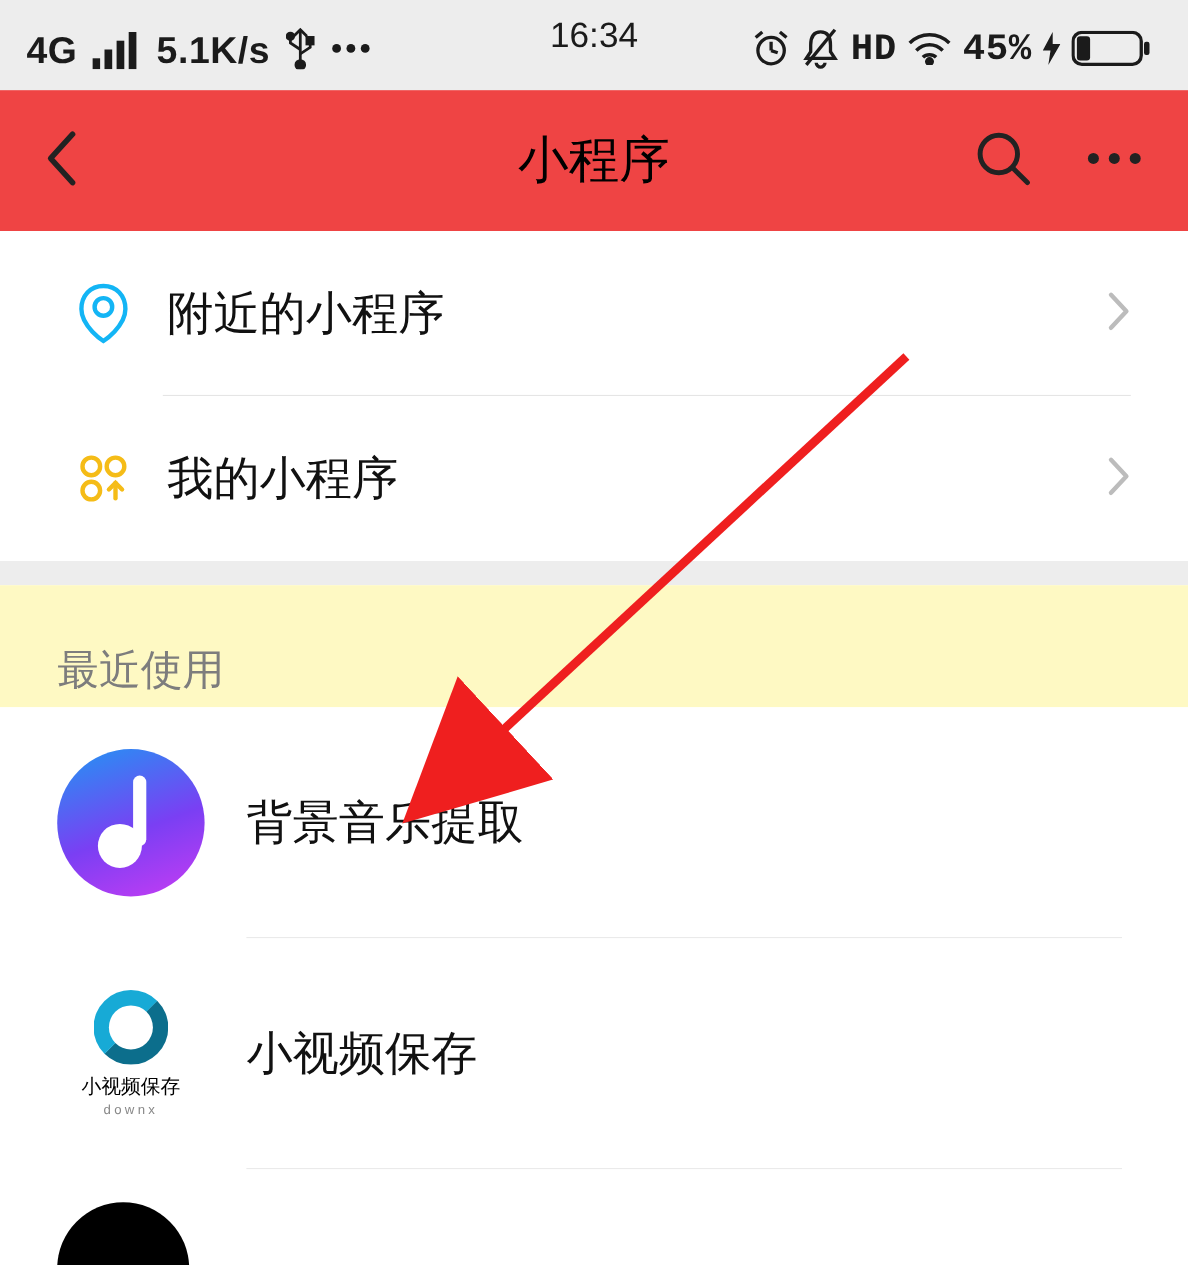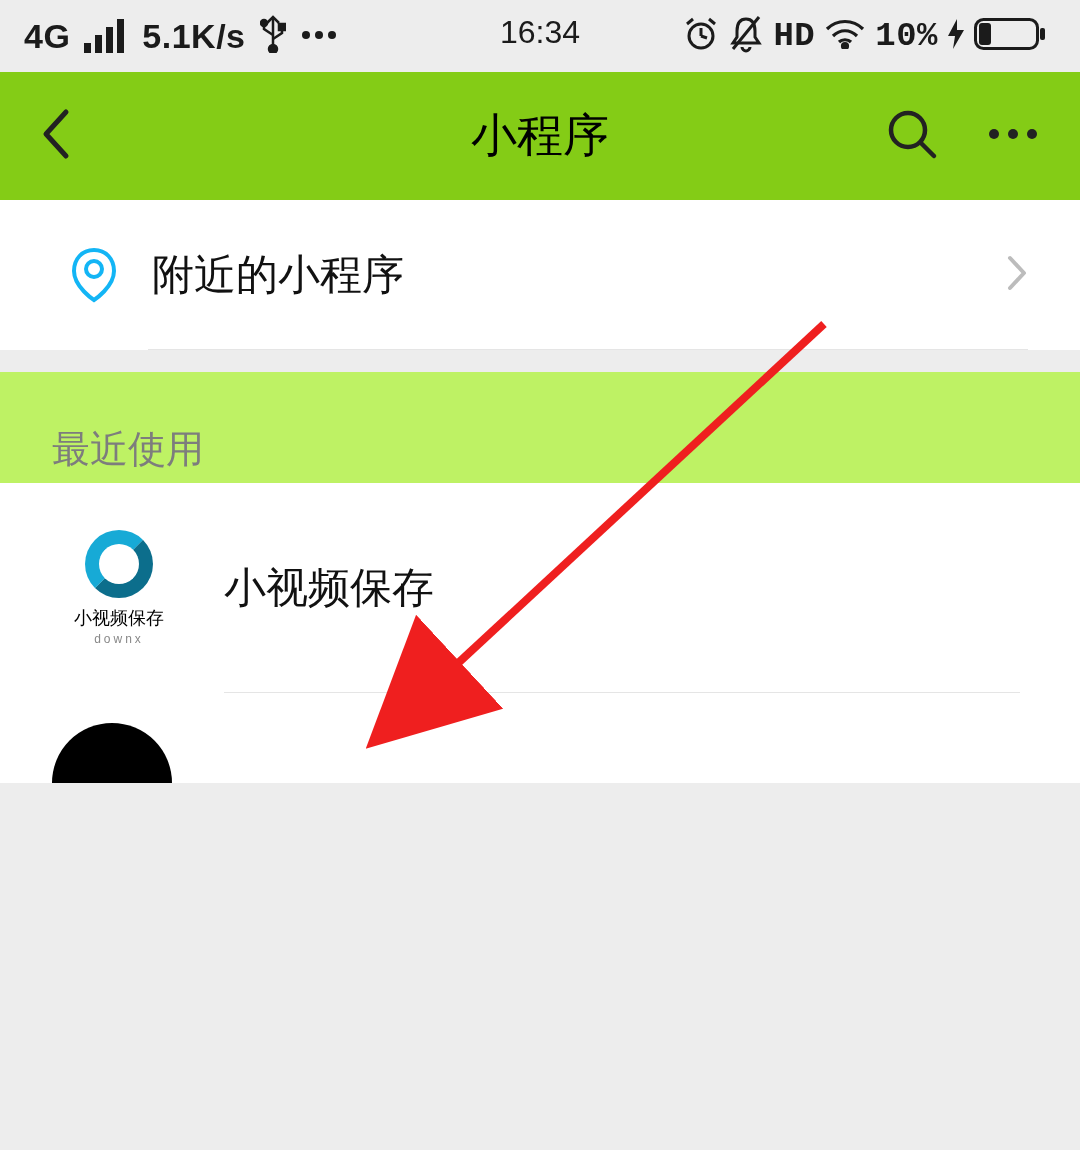--- a/index.html
+++ b/index.html
@@ -7,7 +7,7 @@
   .screen { position: relative; width: 1080px; height: 1150px; overflow: hidden; }
 
   
-  .status-bar { height: 72px; background: #ededed; display: flex; align-items: center; justify-content: space-between; padding: 0 24px; }
+  .status-bar { height: 72px; background: #ededed; display: flex; align-items: center; justify-content: space-between; padding: 0 24px; margin-top: 10px; }
   .sb-left, .sb-right, .sb-center { display: flex; align-items: center; }
   .sb-left > *, .sb-right > * { margin-right: 14px; }
   .sb-right > * { margin-right: 10px; font-family: Liberation Mono, monospace; }

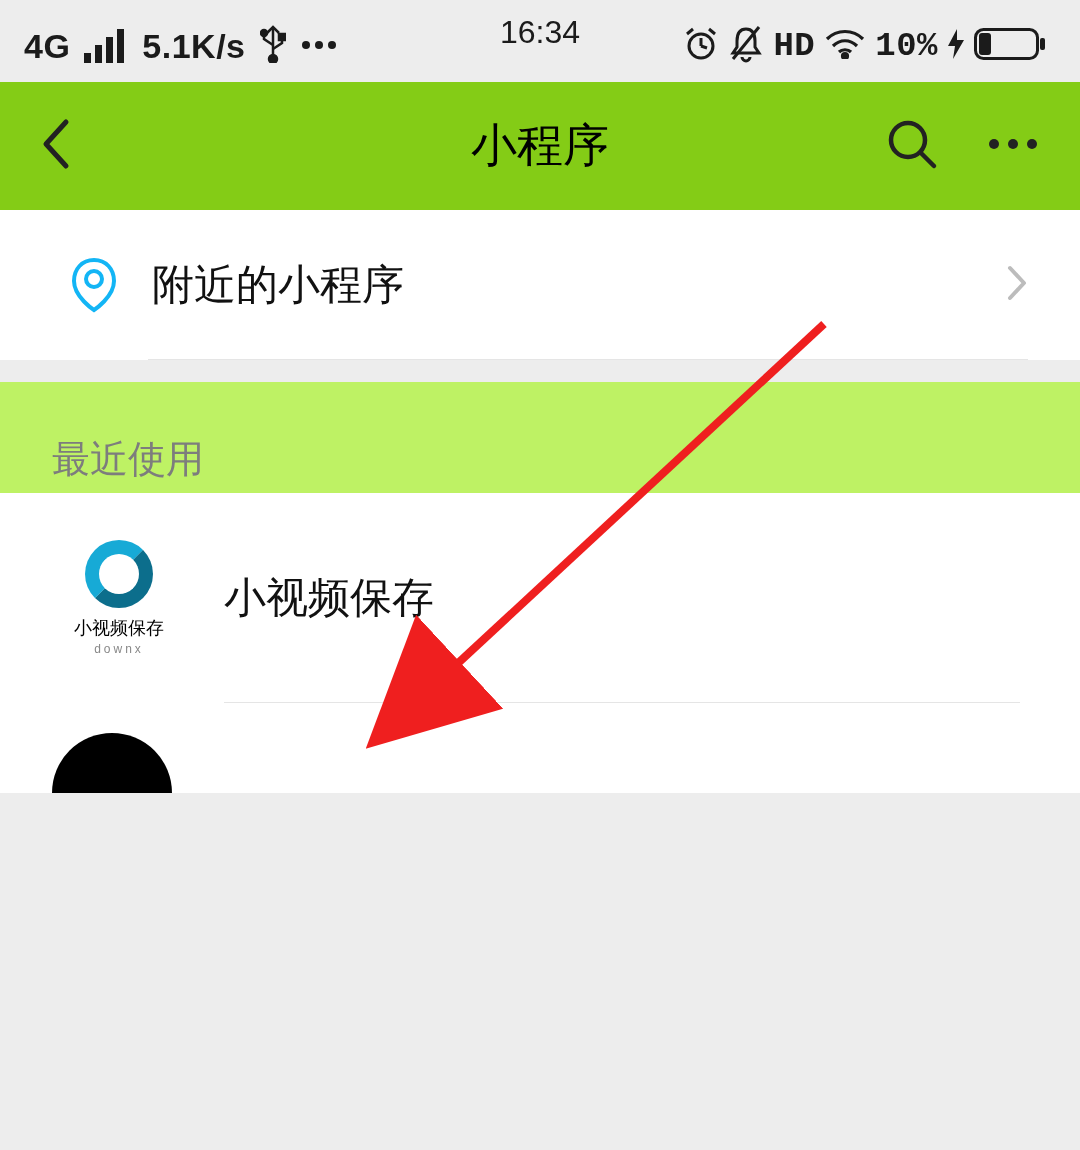--- a/index.html
+++ b/index.html
@@ -124,7 +124,7 @@
             </g>
           </svg>
     </span>
-    <span class="sb-text">10%</span>
+    <span class="sb-text">45%</span>
     <span>
       <svg width="16" height="30" viewBox="0 0 16 30">
             <polygon points="9,0 0,17 7,17 5,30 16,11 9,11" fill="#1b1b1b"></polygon>

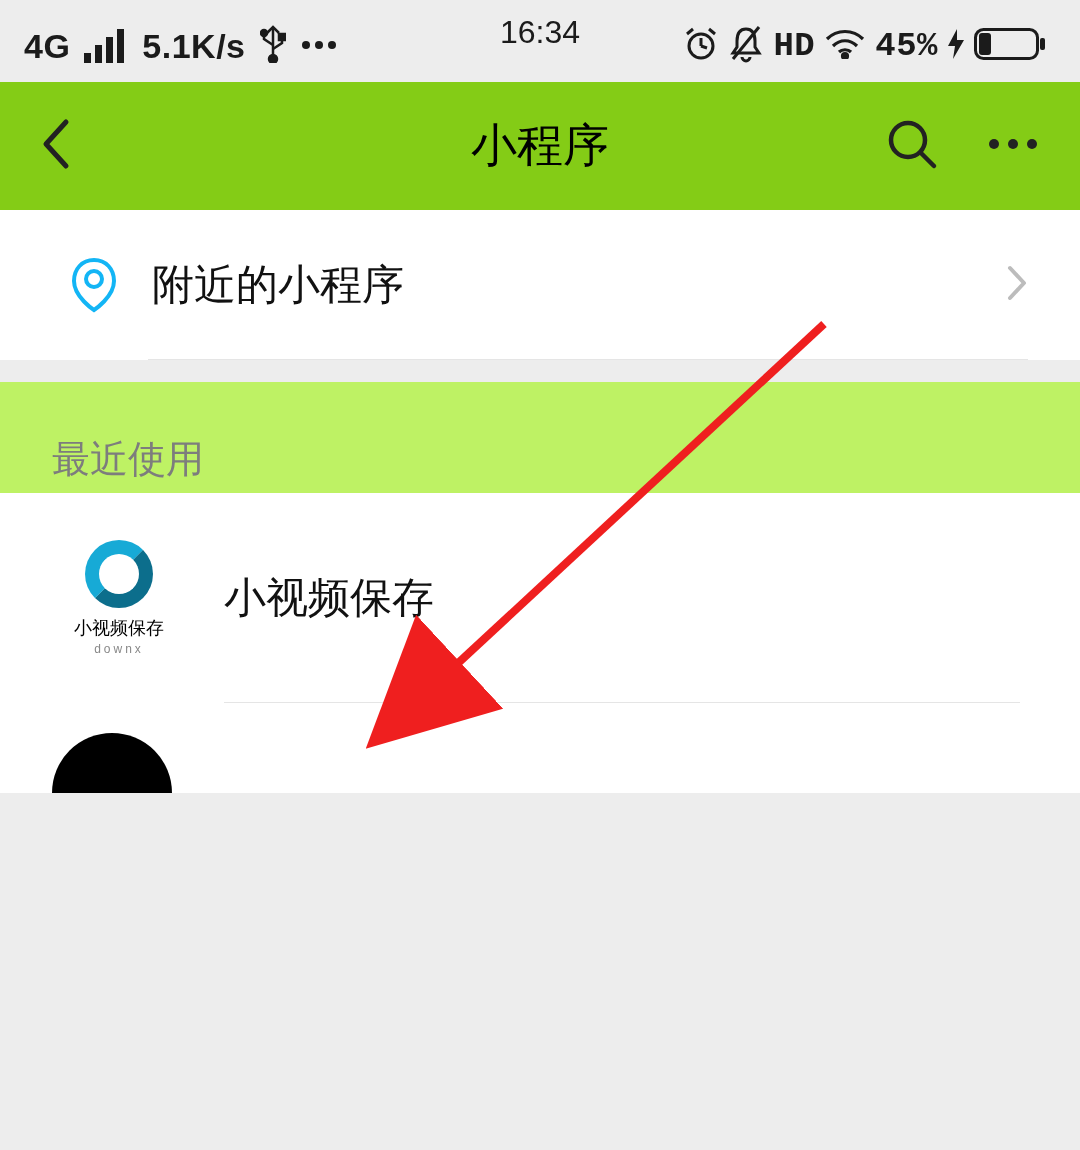--- a/index.html
+++ b/index.html
@@ -17,7 +17,7 @@
   .signal-icon svg, .icon svg { display: block; }
 
   
-  .nav-bar { height: 128px; background: #84cc16; display: flex; align-items: center; justify-content: space-between; padding: 0 40px; }
+  .nav-bar { height: 128px; background: #ef4444; display: flex; align-items: center; justify-content: space-between; padding: 0 40px; }
   .nav-title { font-size: 46px; font-weight: 500; color: #000; position:absolute; left:50%; transform:translateX(-50%); }
   .nav-right { display: flex; align-items: center; gap: 48px; }
 

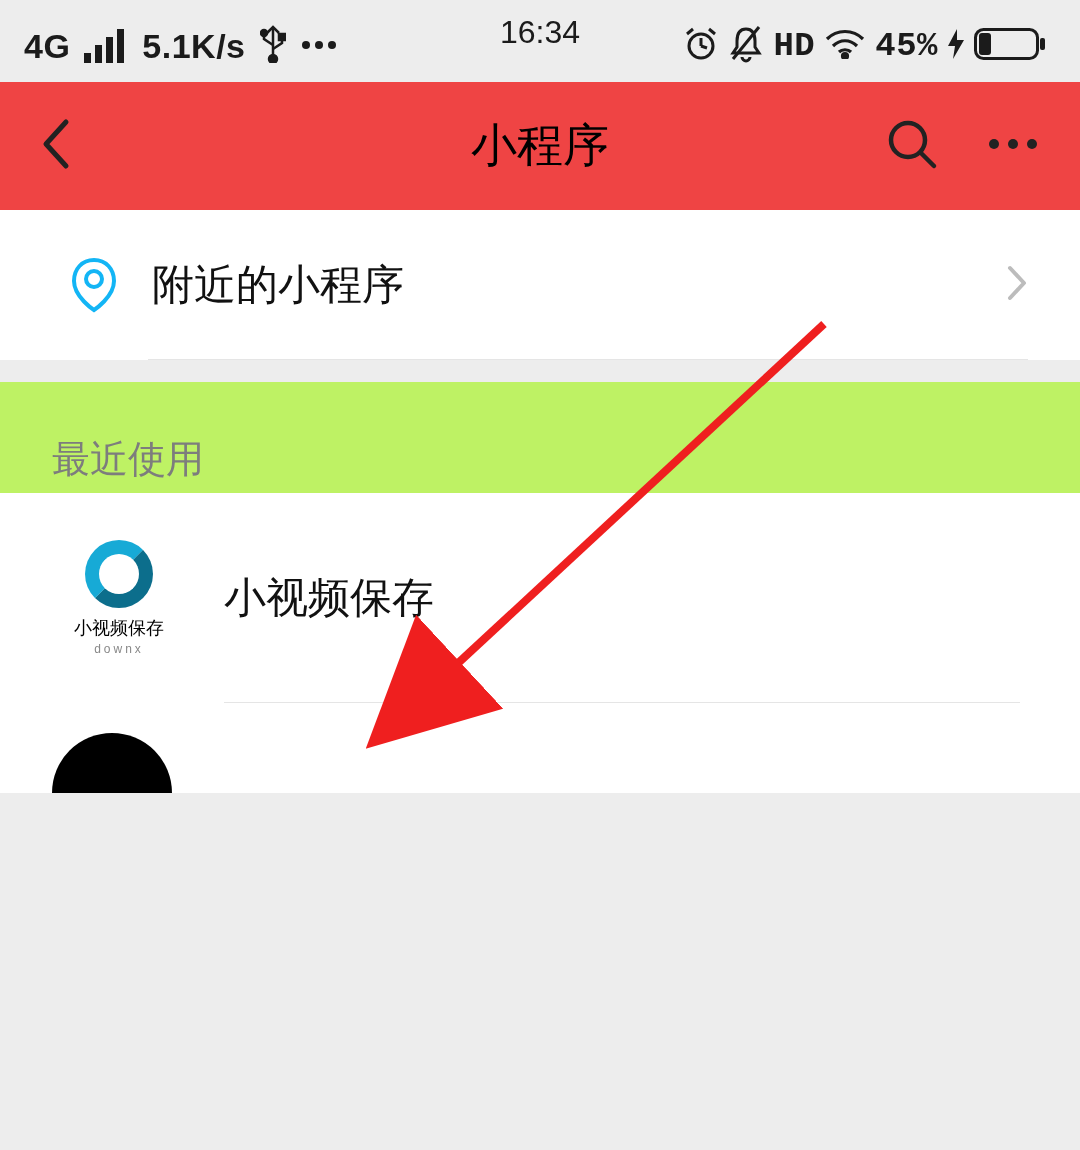--- a/index.html
+++ b/index.html
@@ -186,6 +186,27 @@
     </span>
     <div class="divider-inset"></div>
   </div>
+  <div class="row">
+    <span class="icon-slot">
+      <svg width="48" height="48" viewBox="0 0 48 48">
+            <g fill="none" stroke="#f5bc17" stroke-width="4">
+              <circle cx="13" cy="13" r="8"></circle>
+              <circle cx="35" cy="13" r="8"></circle>
+              <circle cx="13" cy="35" r="8"></circle>
+              <g stroke-linecap="round">
+                <line x1="35" y1="42" x2="35" y2="28"></line>
+                <polyline points="29,34 35,28 41,34"></polyline>
+              </g>
+            </g>
+          </svg>
+    </span>
+    <span class="label">我的小程序</span>
+    <span class="chevron">
+      <svg width="22" height="38" viewBox="0 0 22 38">
+            <polyline points="4,4 18,19 4,34" fill="none" stroke="#bcbcbc" stroke-width="4" stroke-linecap="round" stroke-linejoin="round"></polyline>
+          </svg>
+    </span>
+  </div>
 </div>
 
 <div class="spacer"></div>

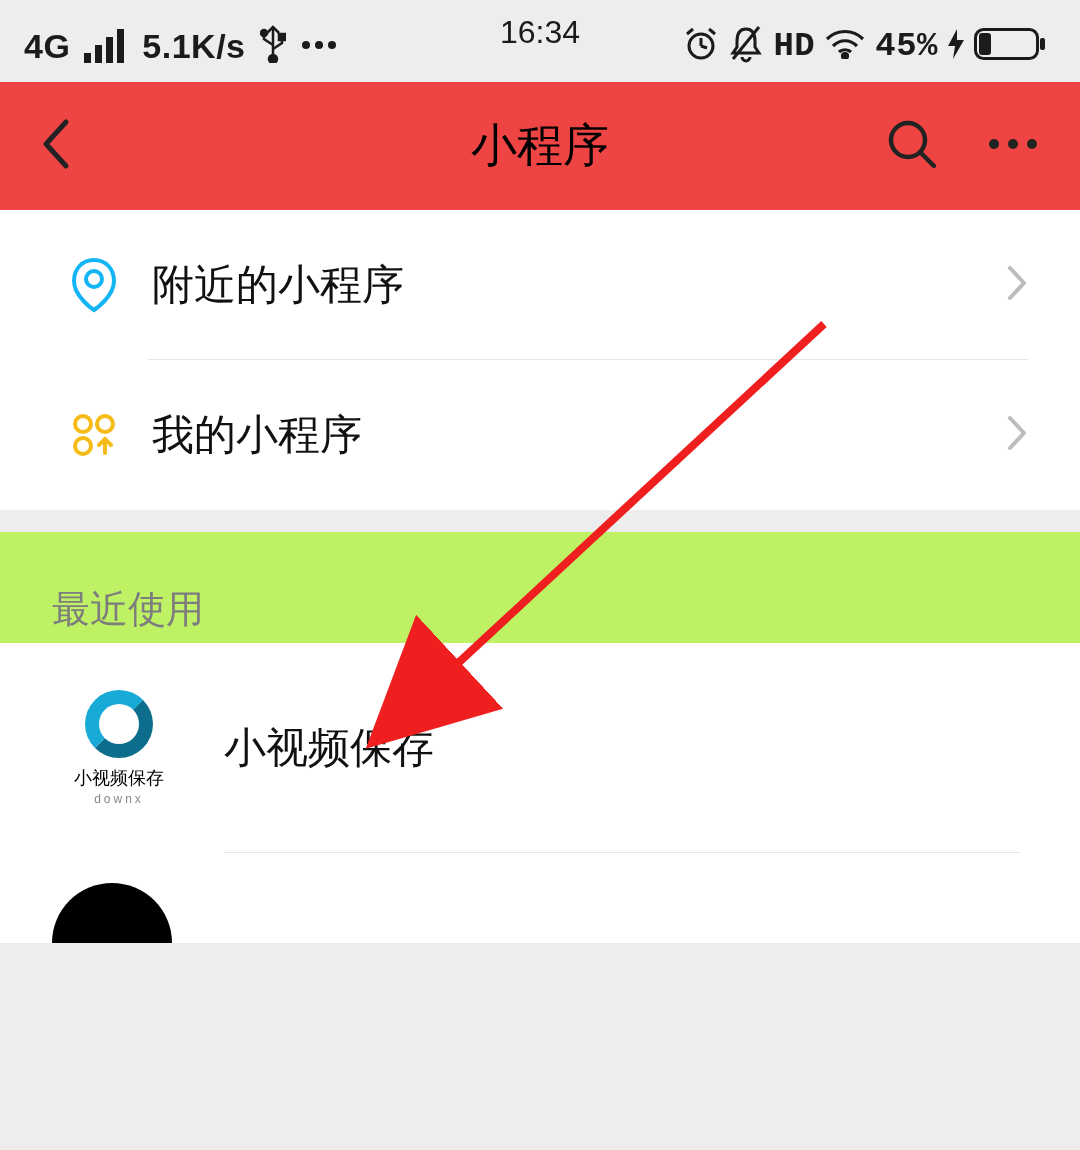--- a/index.html
+++ b/index.html
@@ -32,7 +32,7 @@
   .spacer { height: 22px; background: #ededed; }
 
   
-  .section-header { padding: 52px 52px 8px 52px; font-size: 38px; color: #7d7d7d; background:#bef264; }
+  .section-header { padding: 52px 52px 8px 52px; font-size: 38px; color: #7d7d7d; background:#fef9c3; }
   .app-row { display: flex; align-items: center; padding: 24px 52px; height: 210px; background:#fff; position:relative; }
   .app-icon { width: 134px; height: 134px; border-radius: 50%; display:flex; align-items:center; justify-content:center; overflow:hidden; }
   .app-label { font-size: 42px; color: #111; margin-left: 38px; flex:1; }

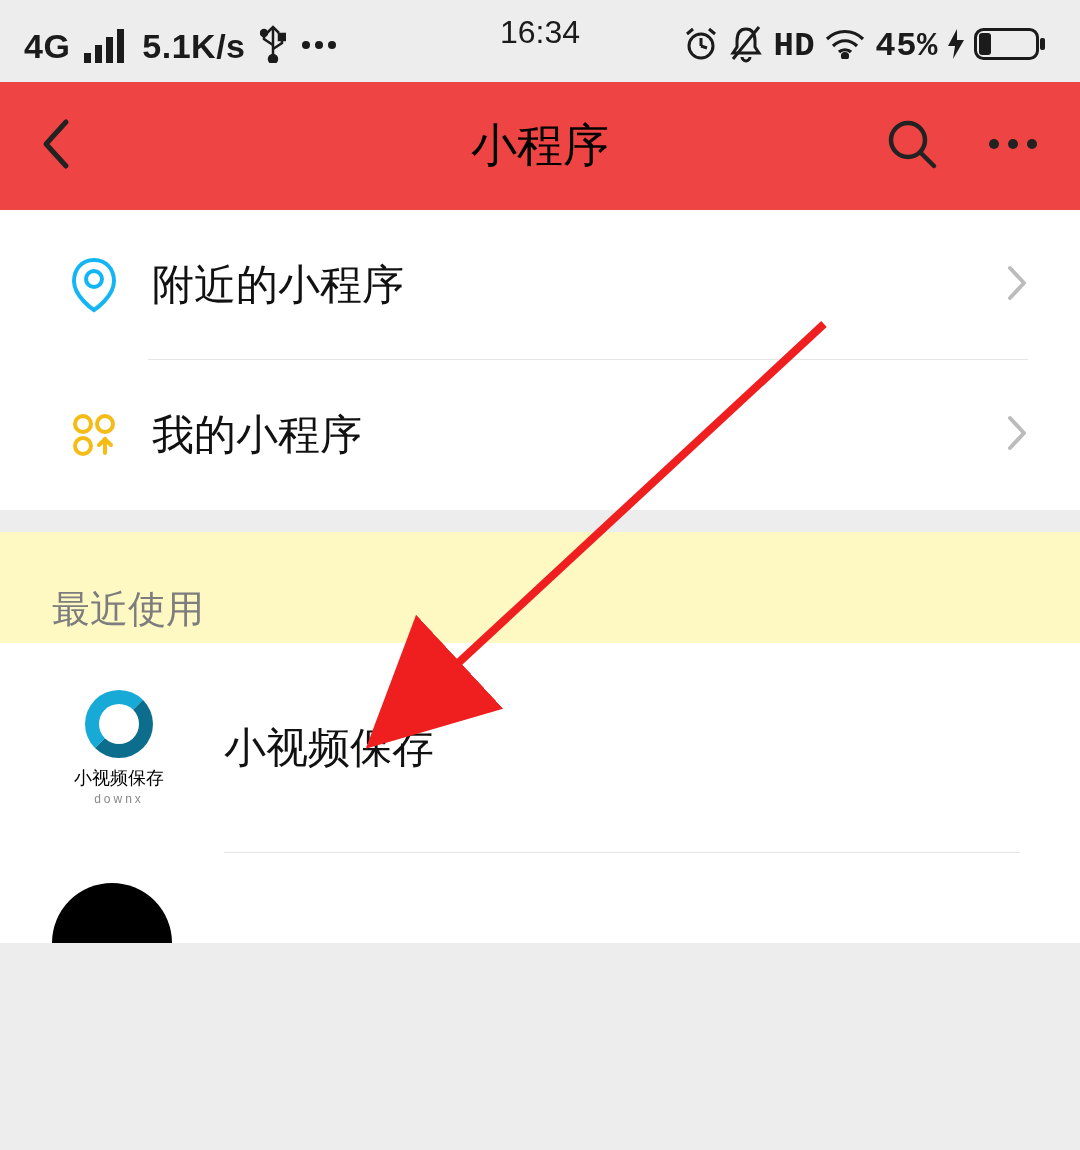--- a/index.html
+++ b/index.html
@@ -214,6 +214,18 @@
 <div class="group">
   <div class="section-header">最近使用</div>
 
+  <div class="app-row">
+    <div class="app-icon music">
+      <svg width="80" height="90" viewBox="0 0 80 90">
+            <g fill="none" stroke="#fff" stroke-width="12" stroke-linecap="round">
+              <line x1="48" y1="8" x2="48" y2="60"></line>
+            </g>
+            <circle cx="30" cy="66" r="20" fill="#fff"></circle>
+          </svg>
+    </div>
+    <span class="app-label">背景音乐提取</span>
+    <div class="app-divider"></div>
+  </div>
 
   <div class="app-row">
     <div class="app-icon video">

